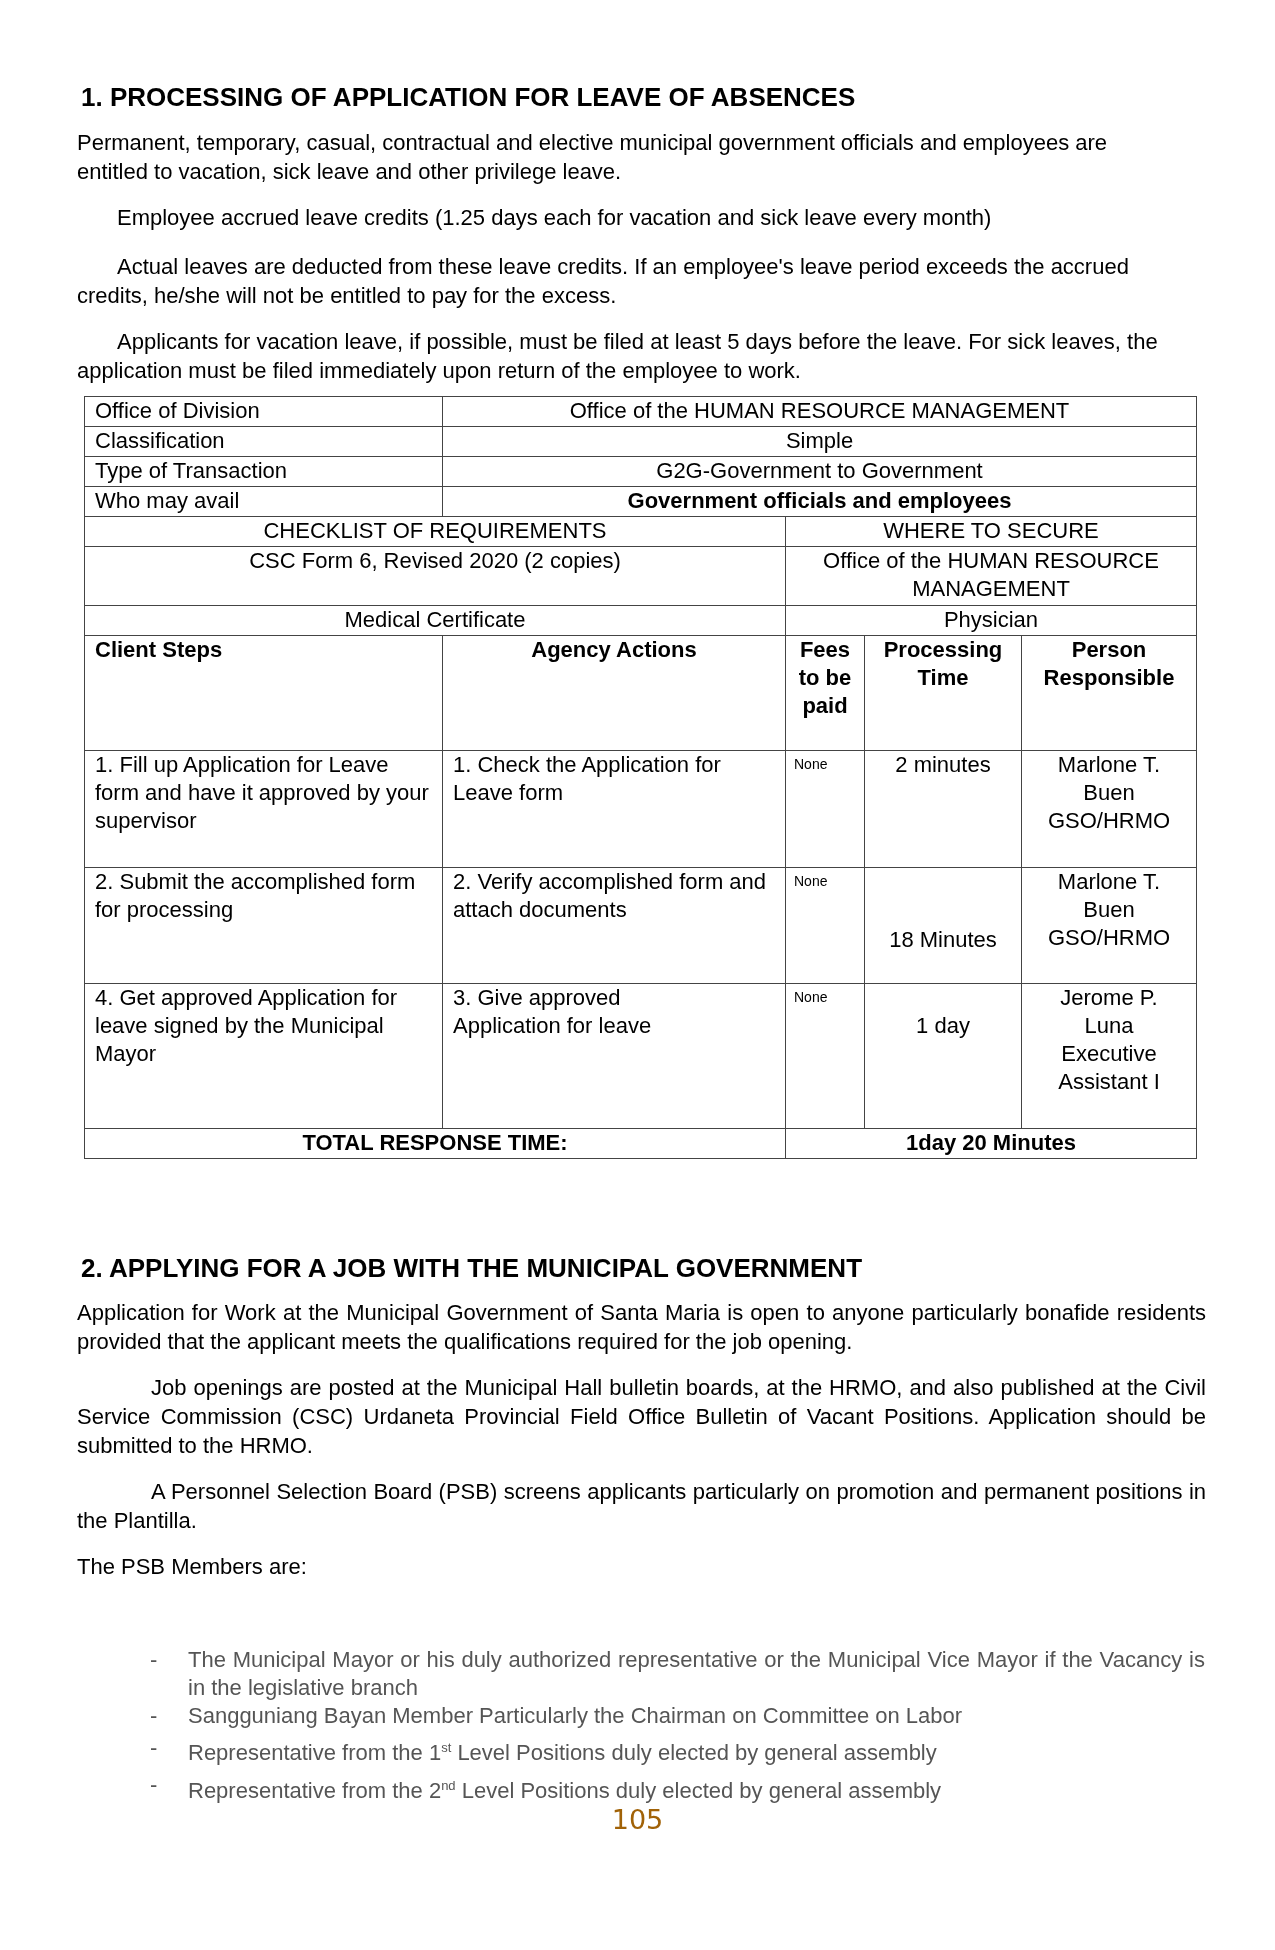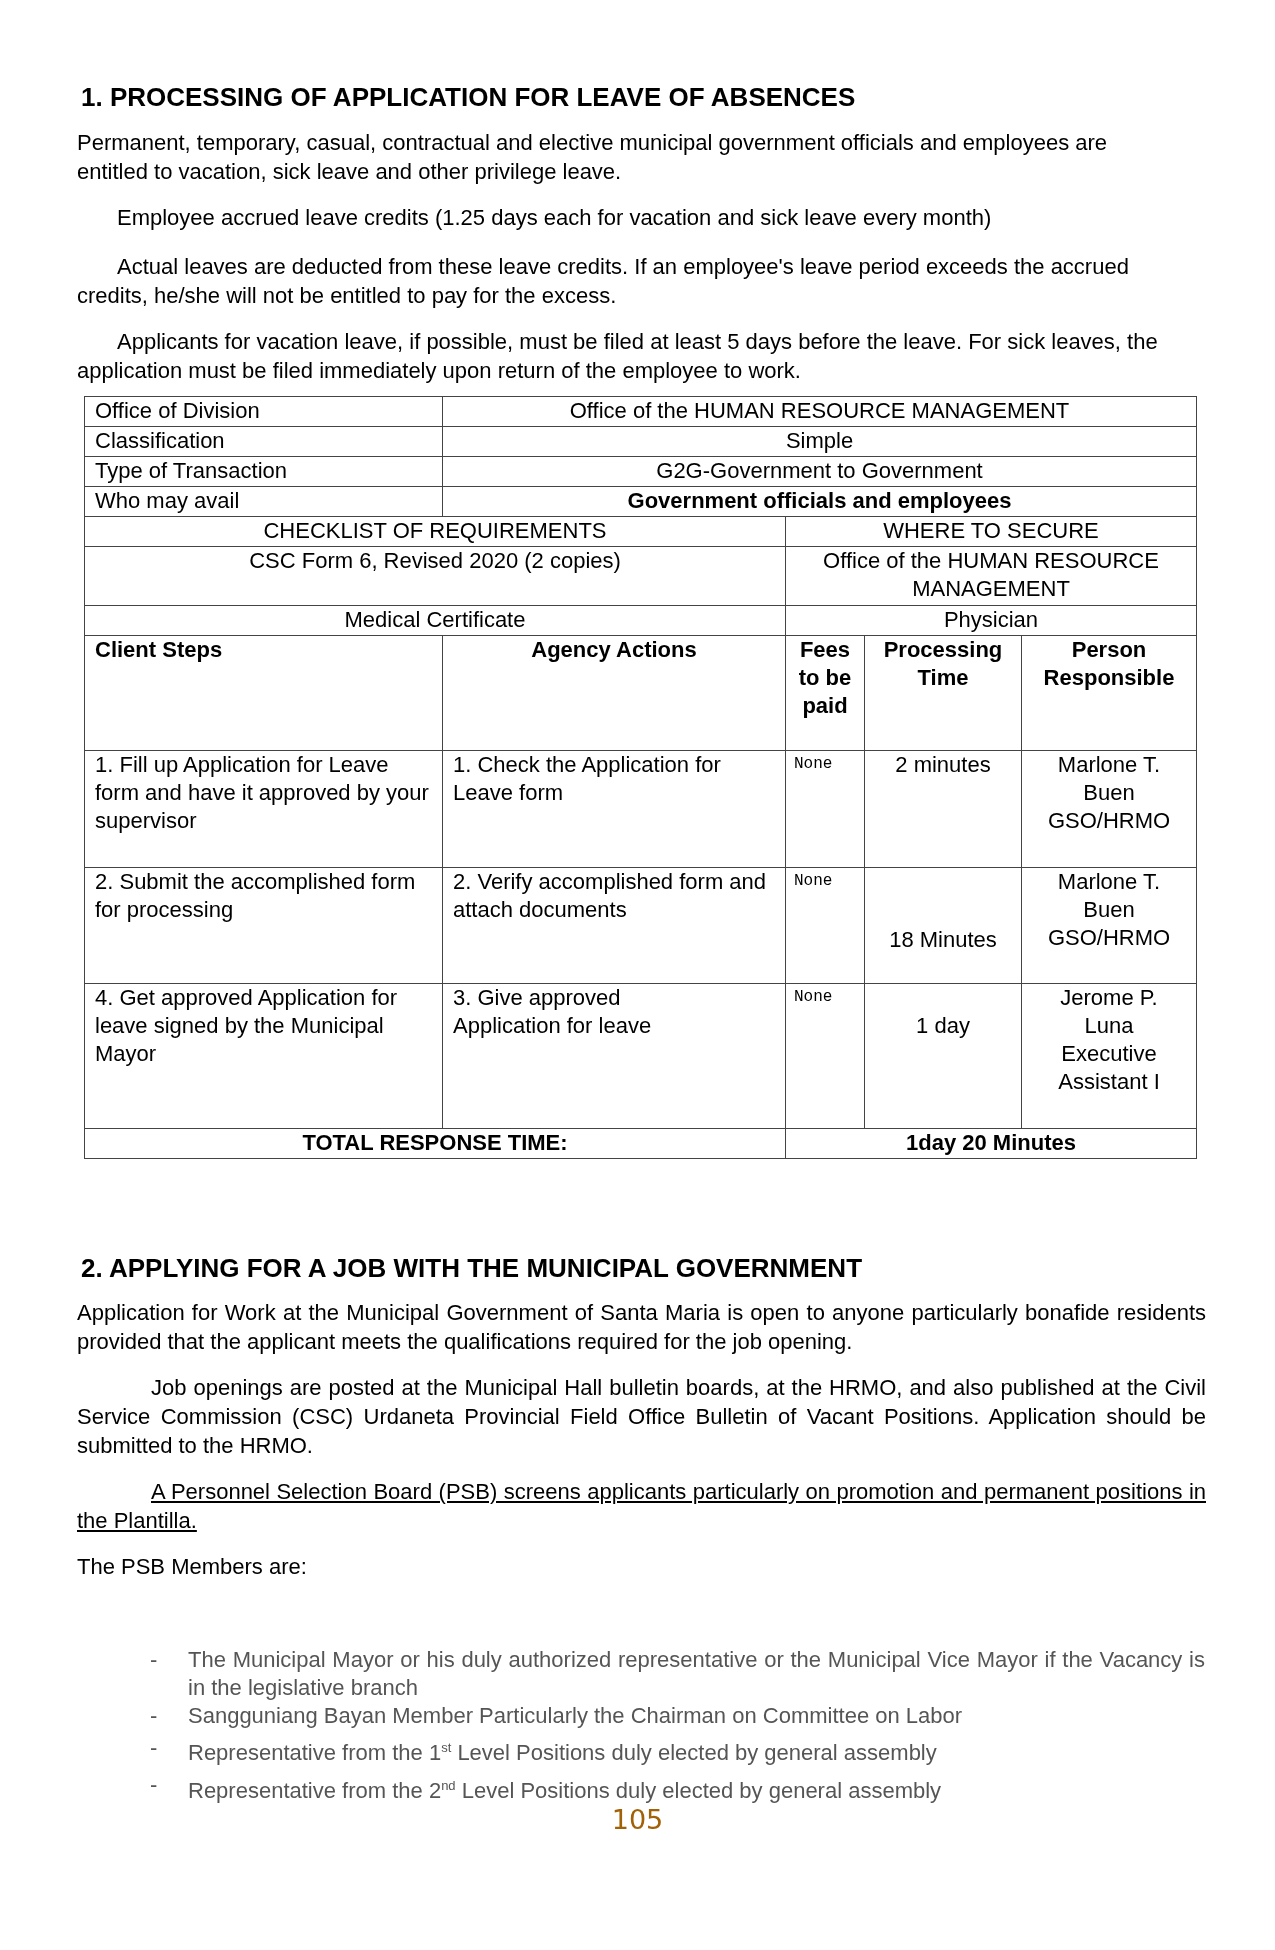--- a/index.html
+++ b/index.html
@@ -17,7 +17,7 @@
   table.grid td { border: 1.5px solid #444; padding: 0 10px; vertical-align: top; }
   .c { text-align: center; }
   .b { font-weight: bold; }
-  .small { font-size: 16px; line-height: 18px; padding-top: 4px !important; font-family: Liberation Mono, monospace; }
+  .small { font-size: 14px; line-height: 18px; padding-top: 4px !important; }
 
   .bullets { position: absolute; left: 150px; width: 1055px; font-size: 22px; line-height: 28px; color: #555555; margin: 0; padding: 0; list-style: none; }
   .bullets li { position: relative; padding-left: 38px; margin-bottom: 0; }

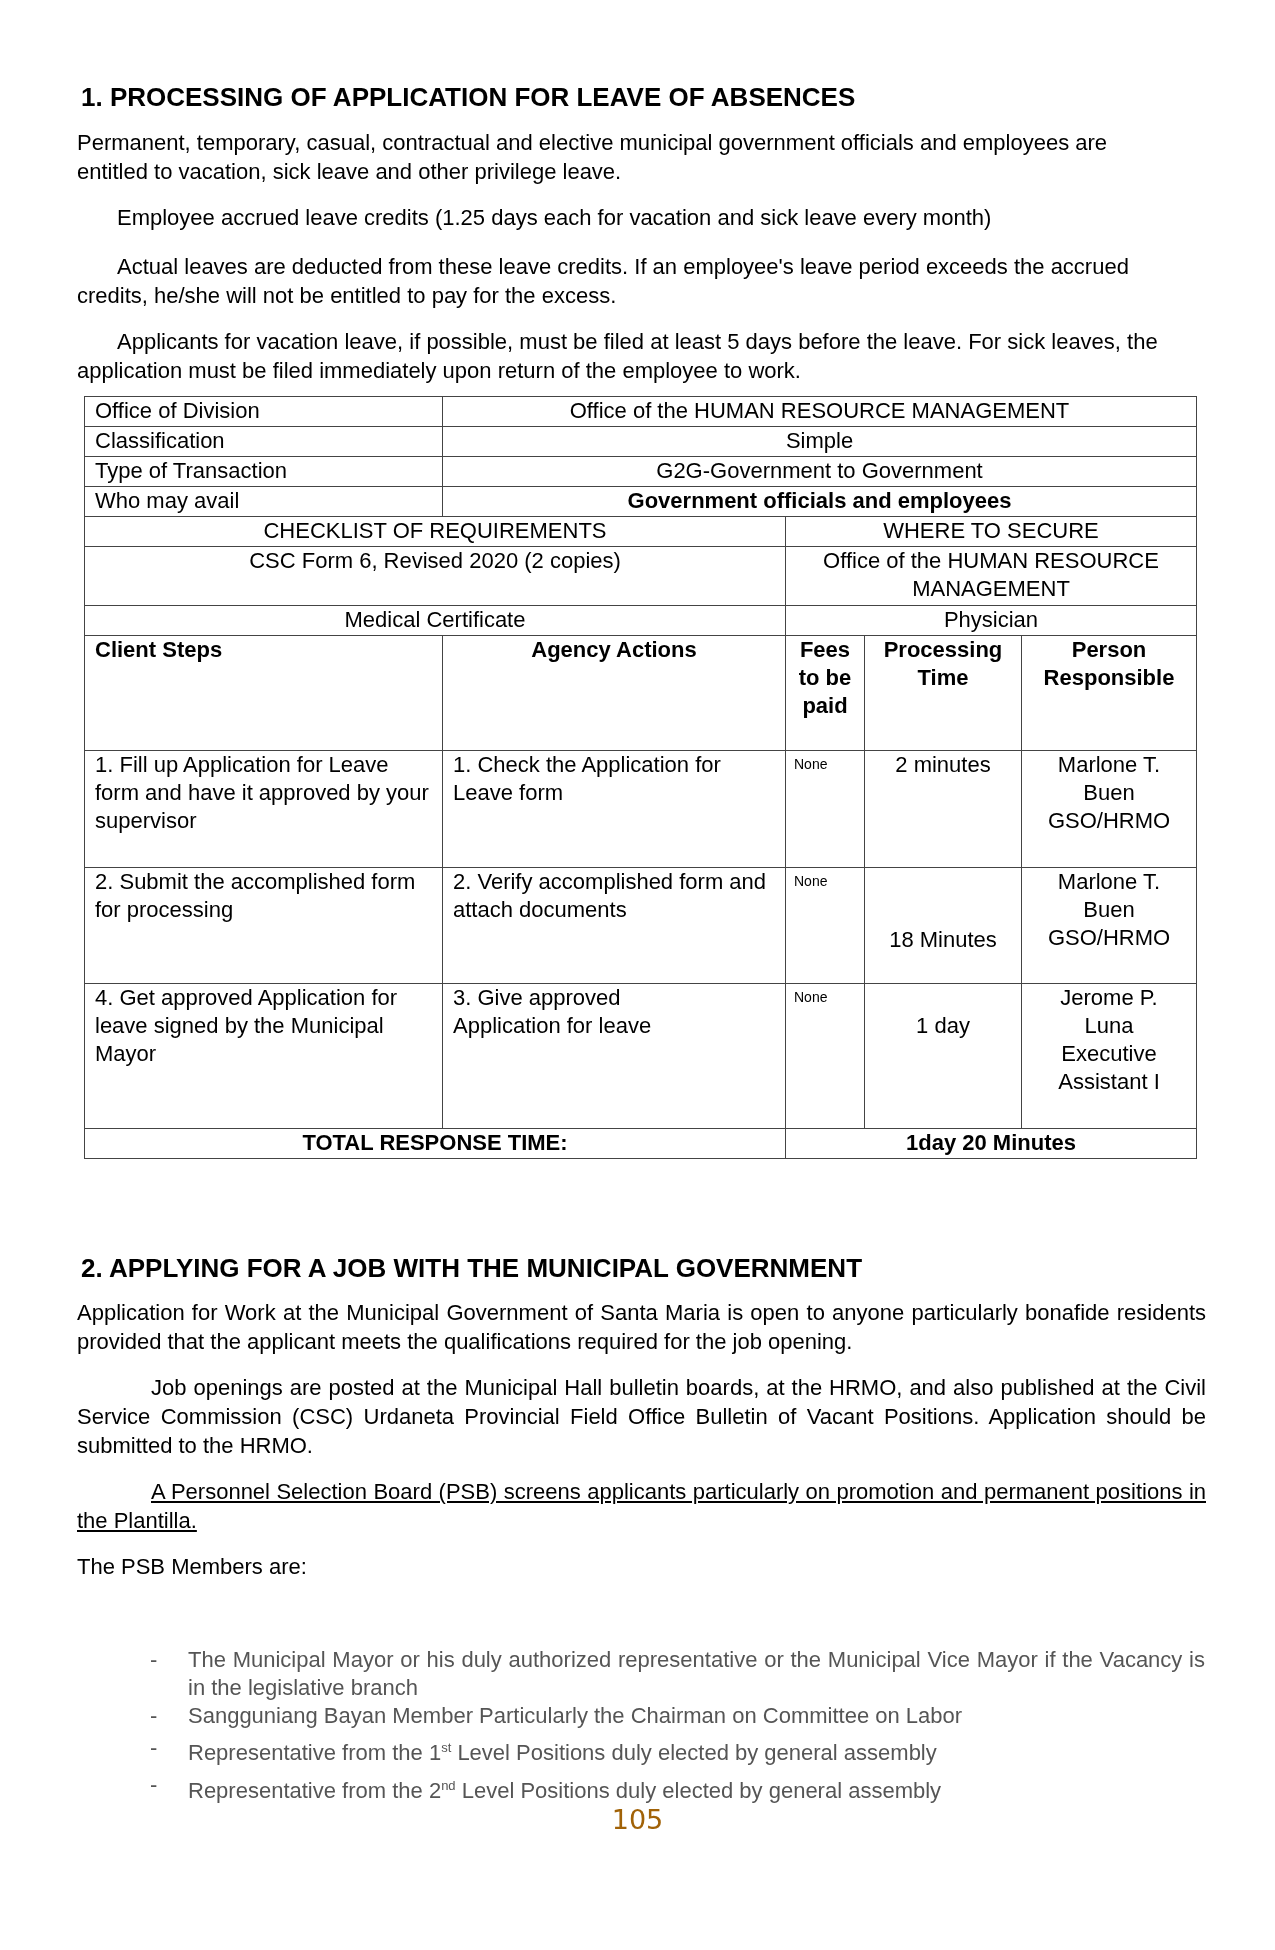--- a/index.html
+++ b/index.html
@@ -113,7 +113,7 @@
 <div class="abs" style="left:77px; top:1298px; width:1129px;">
   <p class="p justify">Application for Work at the Municipal Government of Santa Maria is open to anyone particularly bonafide residents provided that the applicant meets the qualifications required for the job opening.</p>
   <p class="p justify indent2" style="margin-top:17px;">Job openings are posted at the Municipal Hall bulletin boards, at the HRMO, and also published at the Civil Service Commission (CSC) Urdaneta Provincial Field Office Bulletin of Vacant Positions. Application should be submitted to the HRMO.</p>
-  <p class="p justify indent2" style="margin-top:17px;text-decoration:underline;">A Personnel Selection Board (PSB) screens applicants particularly on promotion and permanent positions in the Plantilla.</p>
+  <p class="p justify indent2" style="margin-top:17px;">A Personnel Selection Board (PSB) screens applicants particularly on promotion and permanent positions in the Plantilla.</p>
   <p class="p" style="margin-top:17px;">The PSB Members are:</p>
 </div>
 

